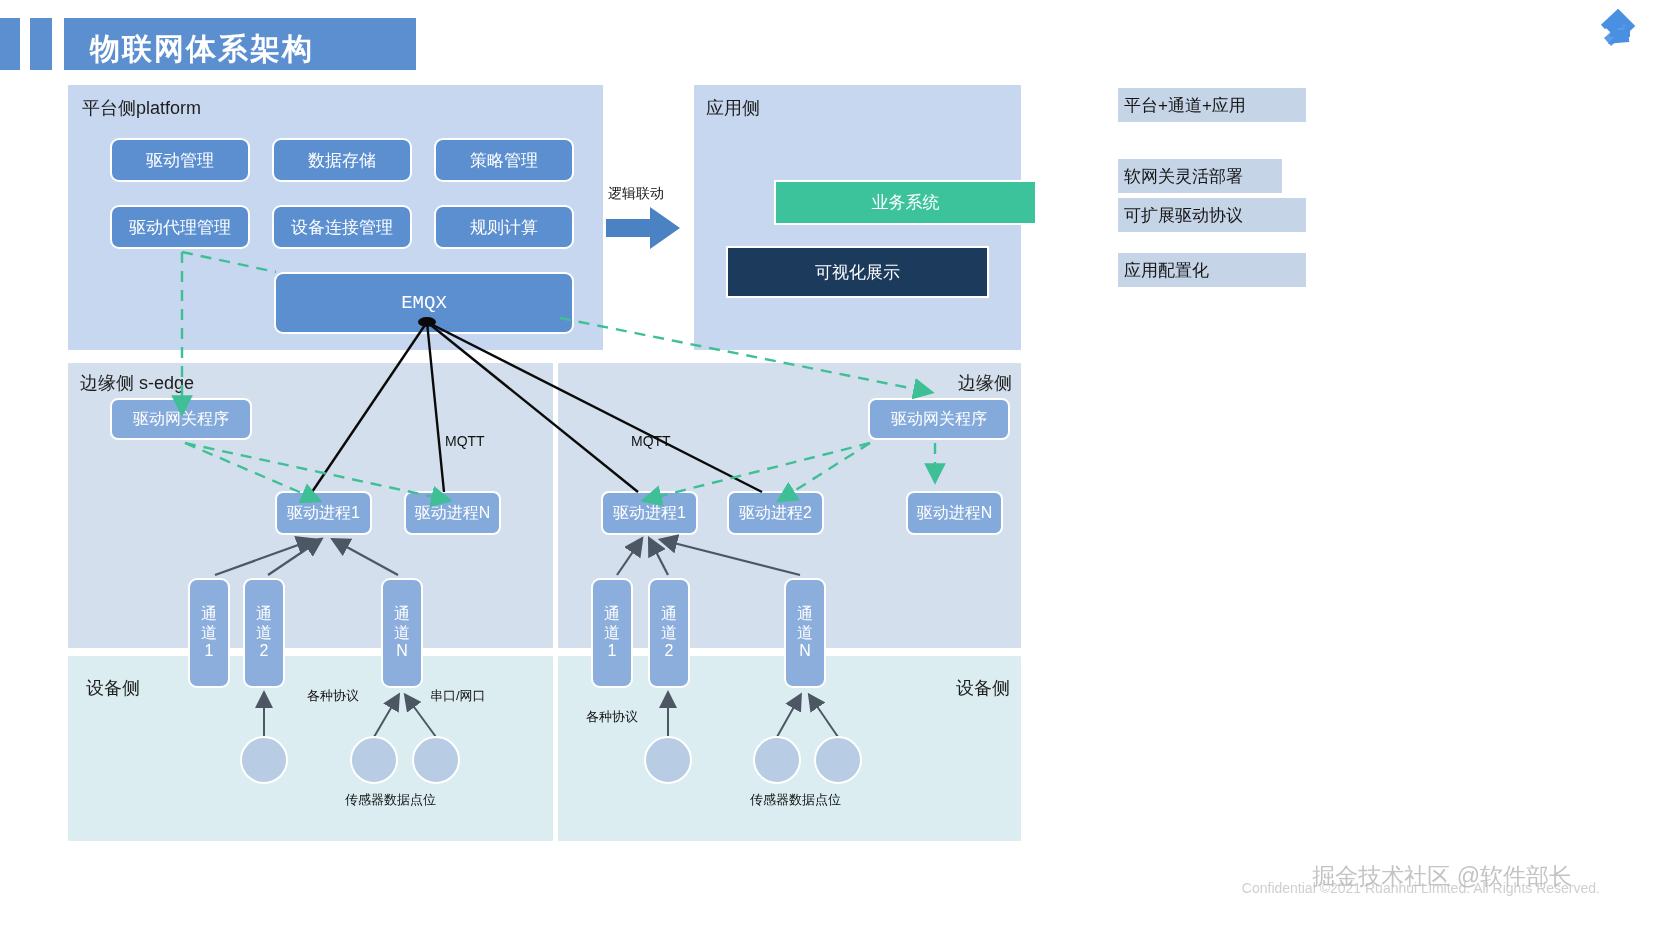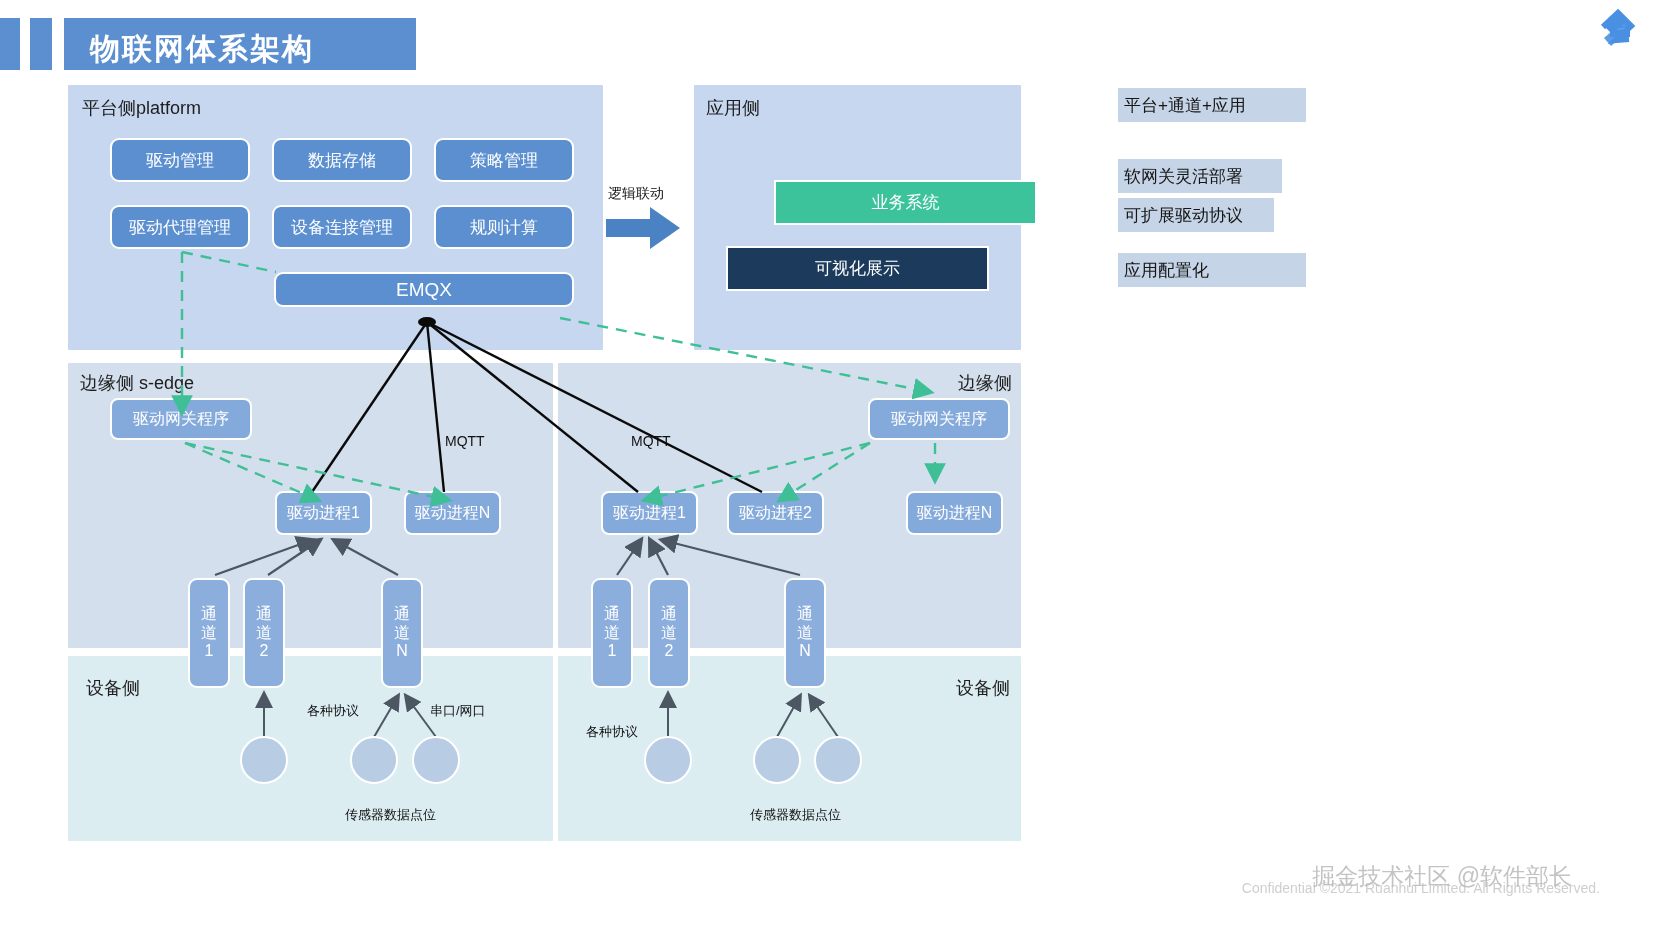--- a/index.html
+++ b/index.html
@@ -118,7 +118,7 @@
 
 <div class="abs side-item" style="left:1118px;top:88px;width:188px;height:34px;">平台+通道+应用</div>
 <div class="abs side-item" style="left:1118px;top:143px;width:164px;height:34px;margin-top:16px;">软网关灵活部署</div>
-<div class="abs side-item" style="left:1118px;top:198px;width:156px;height:34px;">可扩展驱动协议</div>
+<div class="abs side-item" style="left:1118px;top:198px;width:188px;height:34px;">可扩展驱动协议</div>
 <div class="abs side-item" style="left:1118px;top:253px;width:188px;height:34px;">应用配置化</div>
 
 <div class="abs panel" id="edge-left-panel"></div>

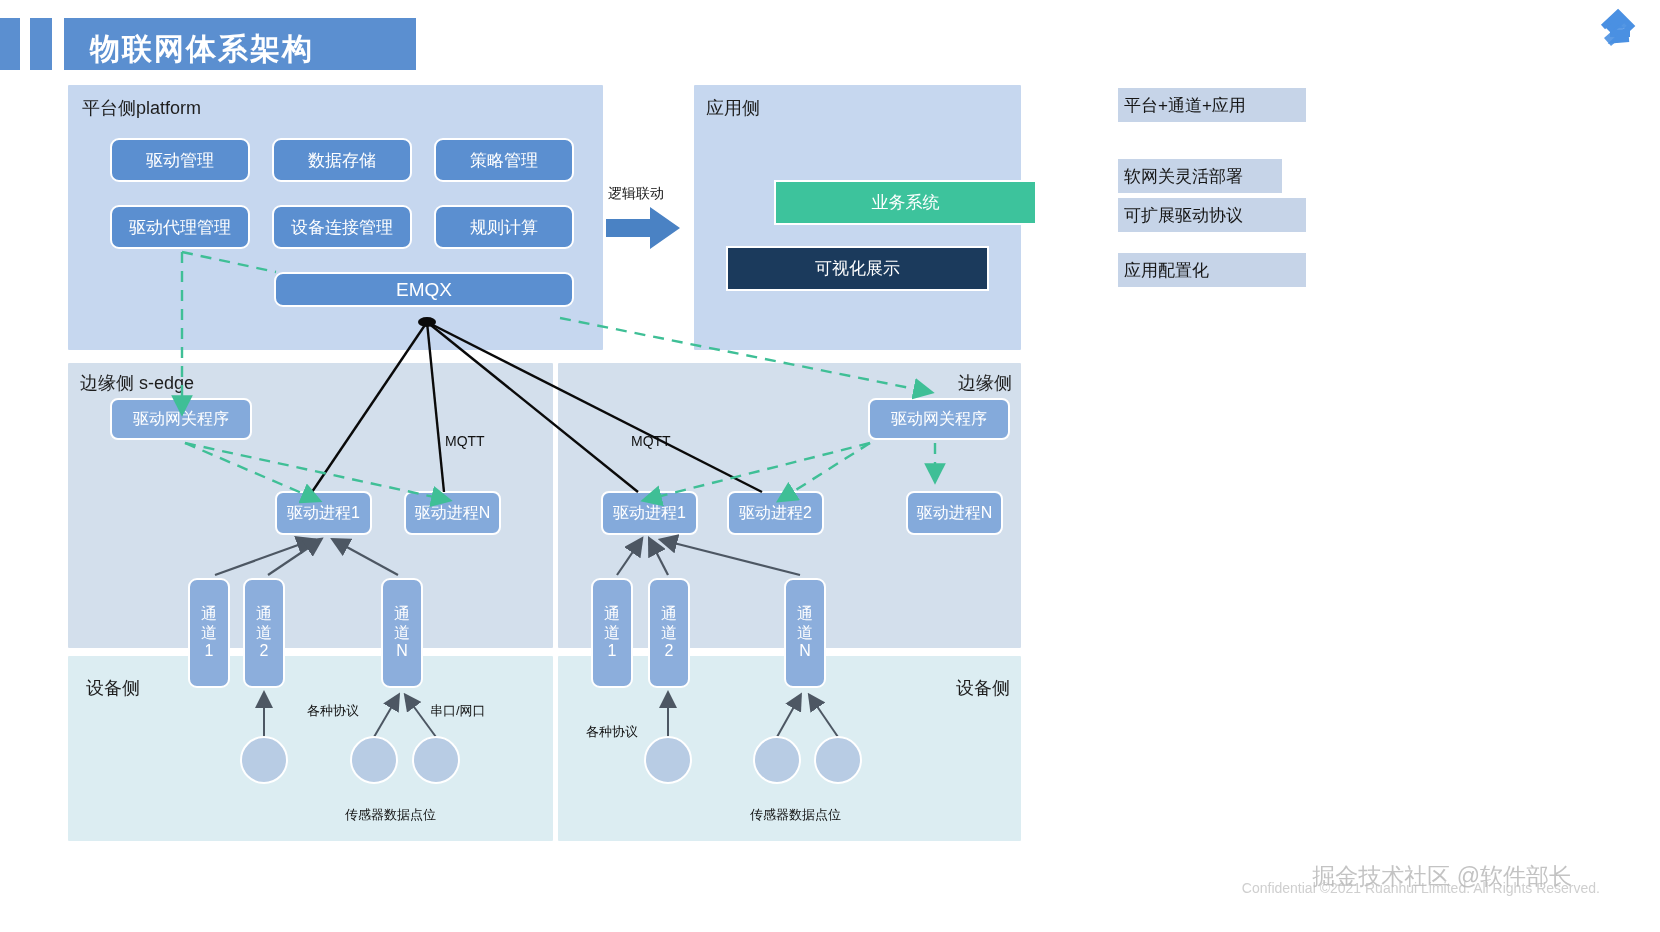--- a/index.html
+++ b/index.html
@@ -114,7 +114,7 @@
 <div class="abs panel" id="app-panel"></div>
 <div class="abs panel-title" style="left:706px;top:96px;">应用侧</div>
 <div class="abs appbox" id="biz-system" style="left:726px;top:180px;width:263px;height:45px;">业务系统</div>
-<div class="abs appbox" id="viz-display" style="left:726px;top:246px;width:263px;height:45px;">可视化展示</div>
+<div class="abs appbox" id="viz-display" style="left:726px;top:246px;width:263px;height:52px;">可视化展示</div>
 
 <div class="abs side-item" style="left:1118px;top:88px;width:188px;height:34px;">平台+通道+应用</div>
 <div class="abs side-item" style="left:1118px;top:143px;width:164px;height:34px;margin-top:16px;">软网关灵活部署</div>

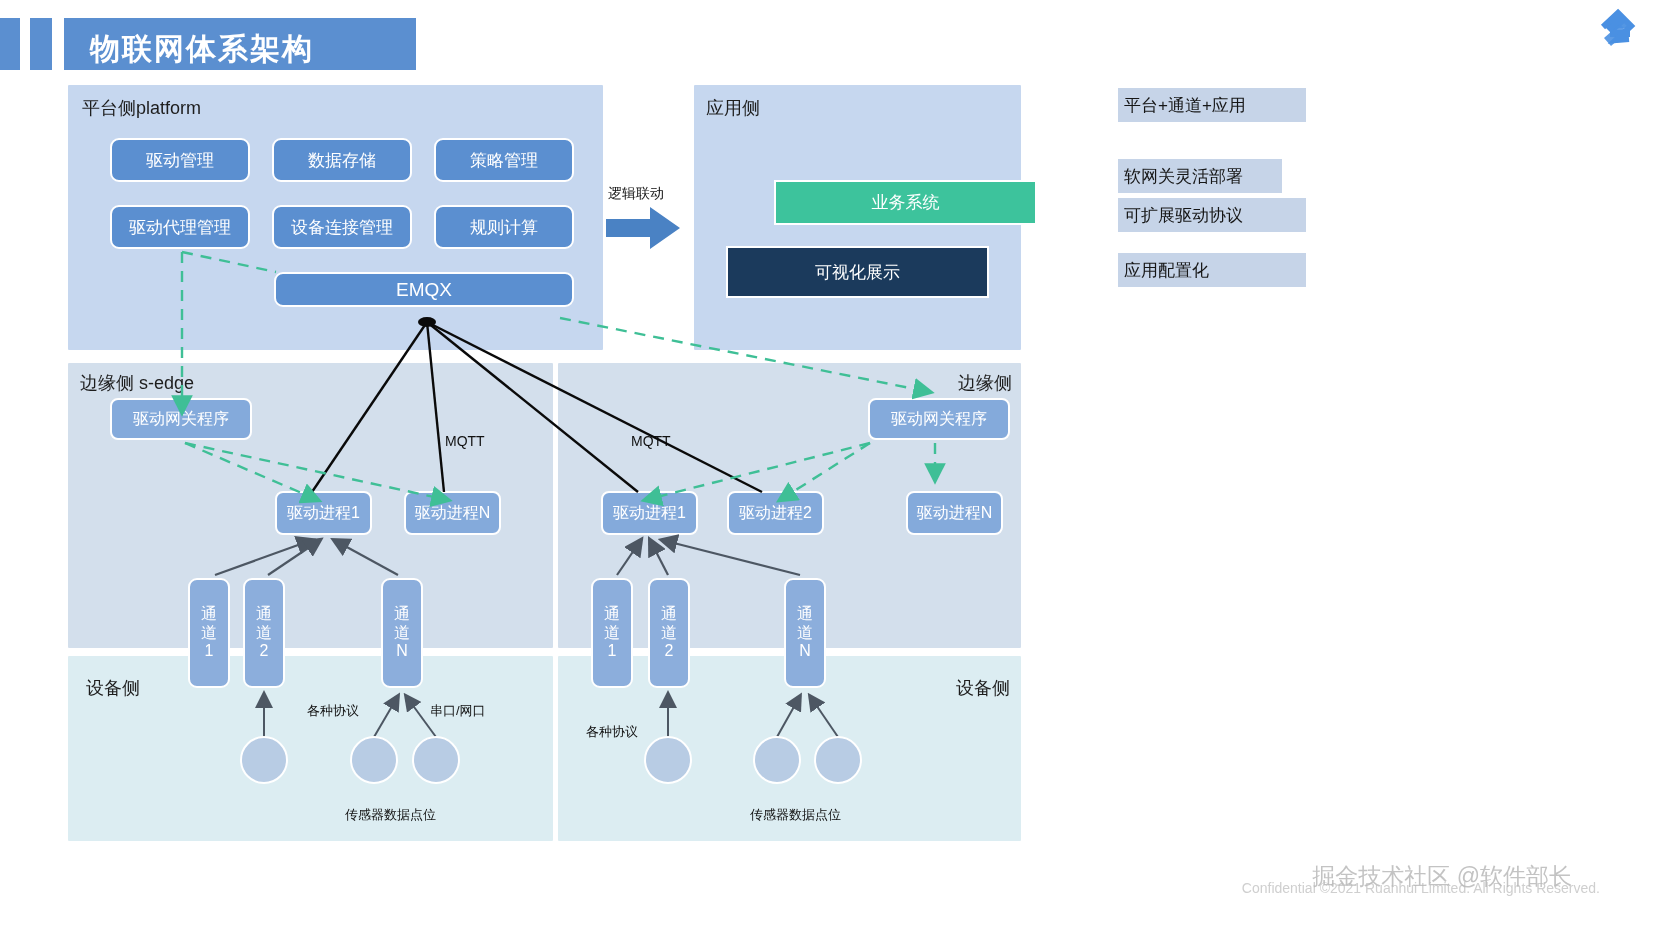--- a/index.html
+++ b/index.html
@@ -102,7 +102,7 @@
 <div class="abs mbox" style="left:110px;top:205px;width:140px;height:44px;">驱动代理管理</div>
 <div class="abs mbox" style="left:272px;top:205px;width:140px;height:44px;">设备连接管理</div>
 <div class="abs mbox" style="left:434px;top:205px;width:140px;height:44px;">规则计算</div>
-<div class="abs mbox" style="left:274px;top:272px;width:300px;height:35px;font-size:19px;">EMQX</div>
+<div class="abs mbox" style="left:274px;top:272px;width:300px;height:62px;font-size:19px;font-family:Liberation Mono, monospace;">EMQX</div>
 
 <div class="abs lbl-md" style="left:608px;top:185px;">逻辑联动</div>
 <div class="abs" style="left:606px;top:205px;width:76px;height:46px;">

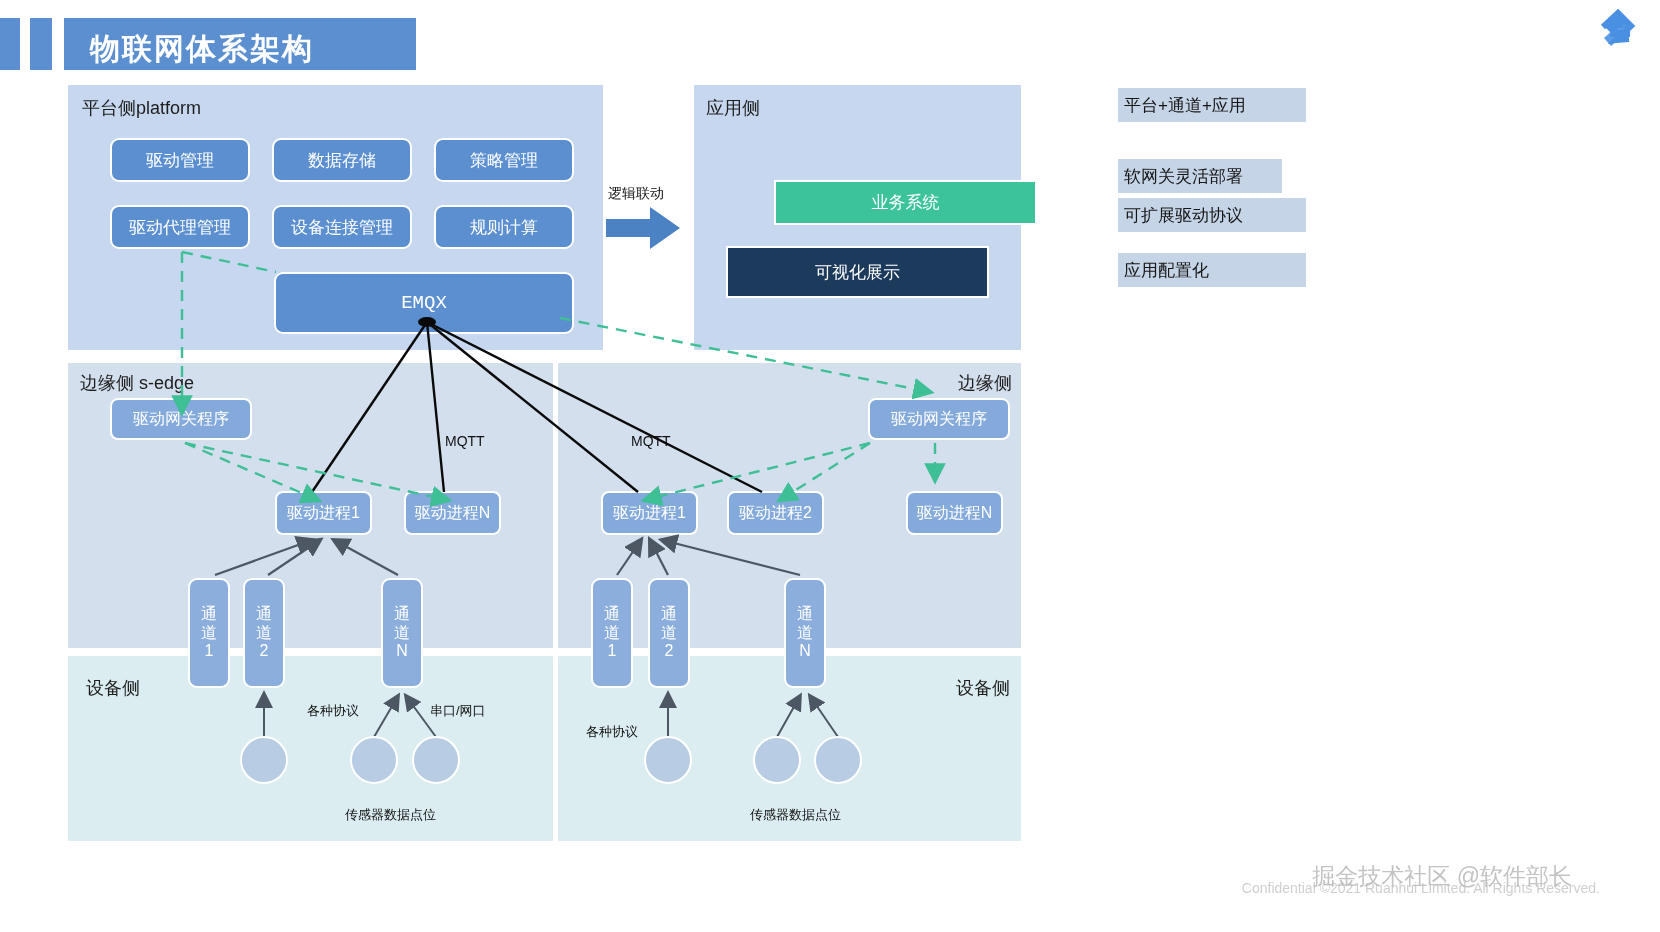--- a/index.html
+++ b/index.html
@@ -57,7 +57,7 @@
   }
 
   
-  .lbl{font-size:13px;color:#111;white-space:nowrap;margin-top:15px;}
+  .lbl{font-size:13px;color:#111;white-space:nowrap;}
   .lbl-md{font-size:14px;color:#111;white-space:nowrap;}
 
   

